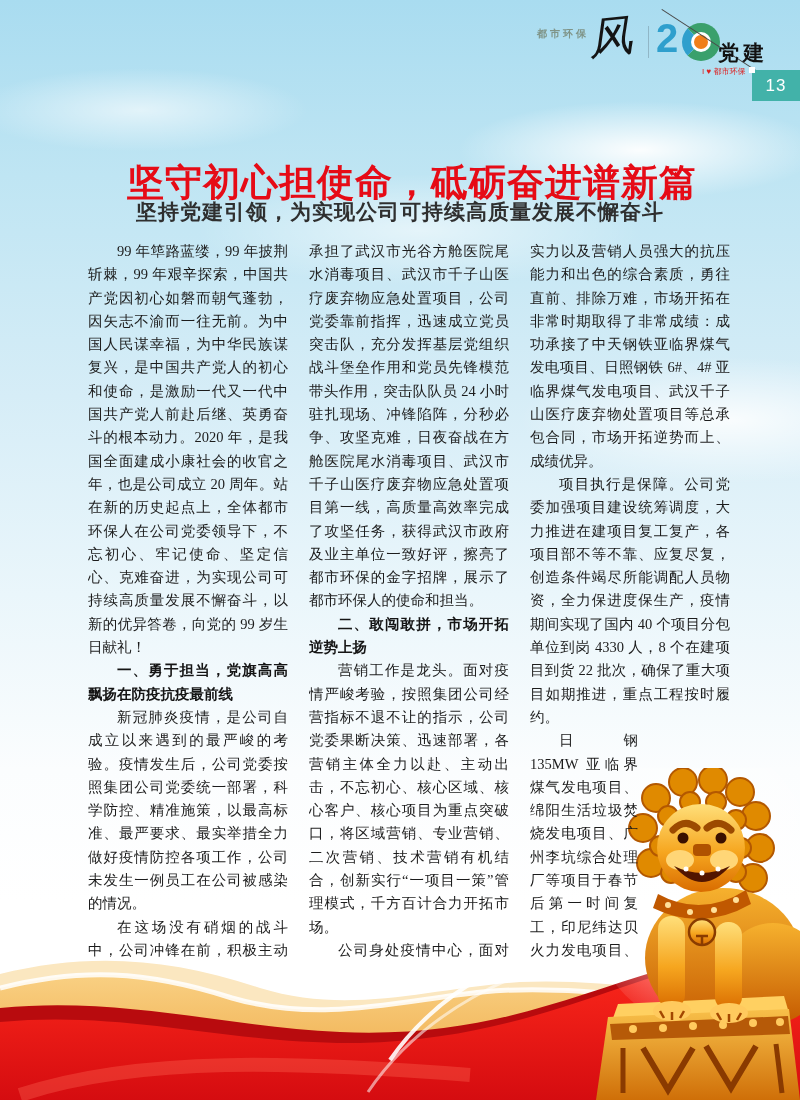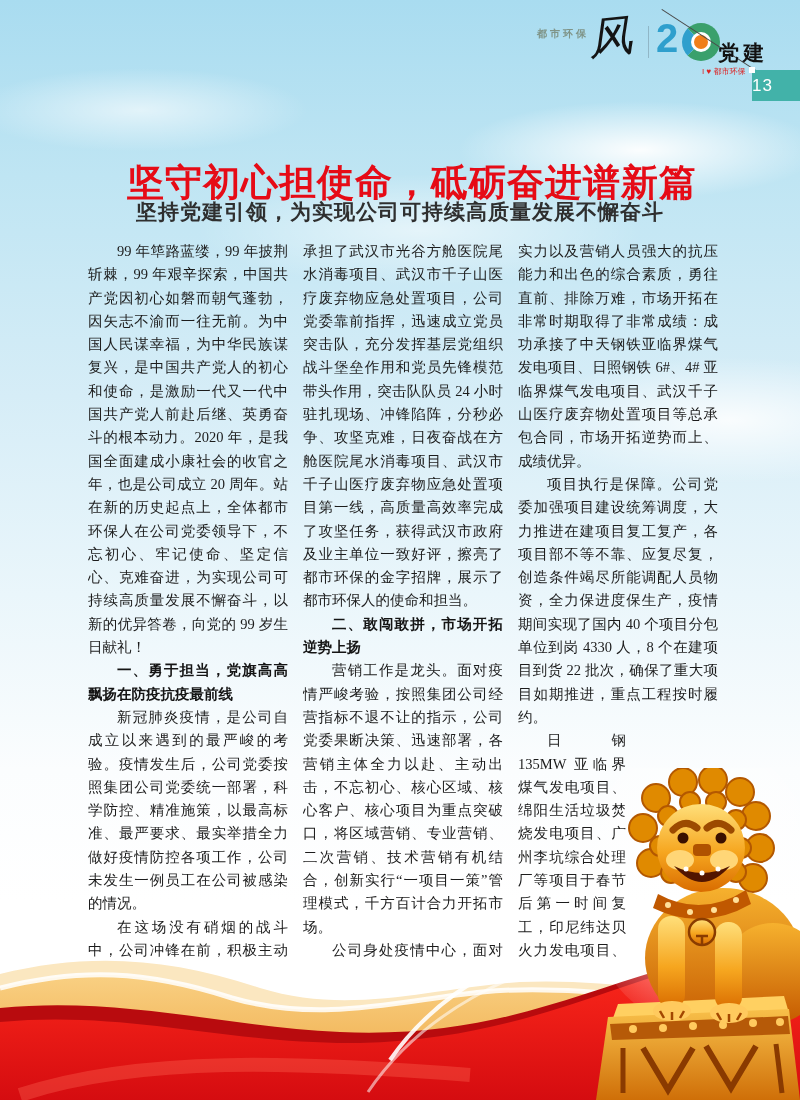--- a/index.html
+++ b/index.html
@@ -27,7 +27,7 @@
   .diag-line{position:absolute;left:662px;top:9px;width:112px;height:1px;background:#4a4a4a;transform-origin:0 0;transform:rotate(33deg);}
   .section-label{position:absolute;left:718px;top:23px;font-size:21px;font-weight:bold;letter-spacing:4px;color:#111;font-family:"Liberation Sans",sans-serif;margin-top:16px;}
   .page-badge{position:absolute;left:752px;top:70px;width:48px;height:31px;background:#42b2a9;color:#fff;
-    display:flex;align-items:center;font-size:17px;font-family:"Liberation Sans",sans-serif;letter-spacing:1px;}
+    display:flex;align-items:center;justify-content:center;font-size:17px;font-family:"Liberation Sans",sans-serif;letter-spacing:1px;}
   .page-badge .corner-dot{position:absolute;left:-3px;top:-3px;width:6px;height:6px;background:#fff;}
   
   .title{position:absolute;left:0;top:146px;width:800px;text-align:center;font-size:37px;font-weight:900;color:#e60b16;letter-spacing:1px;margin:12px;}

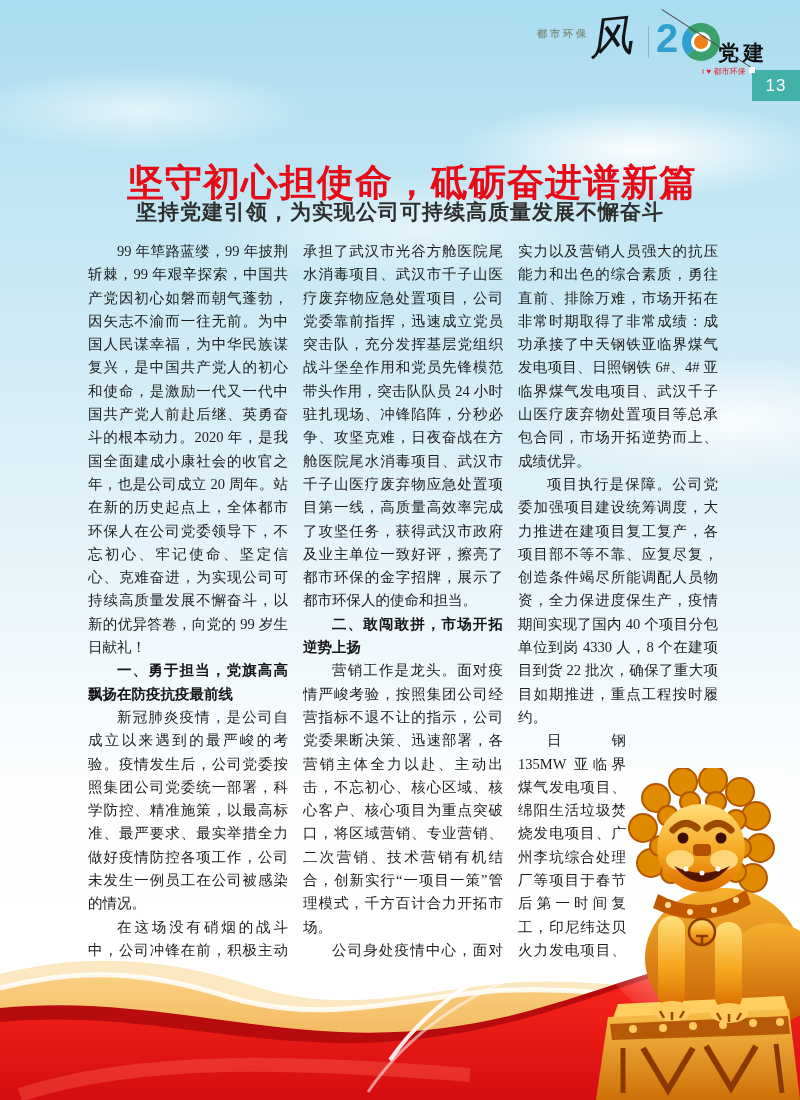--- a/index.html
+++ b/index.html
@@ -33,7 +33,7 @@
   .title{position:absolute;left:0;top:146px;width:800px;text-align:center;font-size:37px;font-weight:900;color:#e60b16;letter-spacing:1px;margin:12px;}
   .subtitle{position:absolute;left:0;top:198px;width:800px;text-align:center;font-size:21px;color:#2f2f2f;letter-spacing:1px;margin:0;font-family:"Liberation Sans",sans-serif;font-weight:600;}
   
-  .columns{position:absolute;left:88px;top:240px;width:630px;height:722px;display:flex;gap:15px;z-index:4;}
+  .columns{position:absolute;left:88px;top:240px;width:630px;height:722px;display:flex;gap:21px;z-index:4;}
   .col{width:200px;flex:0 0 200px;overflow:hidden;}
   .col p,.col h3{margin:0;font-size:14.5px;line-height:23.3px;color:#1c1c1c;text-align:justify;}
   .col p.indent{text-indent:2em;}

